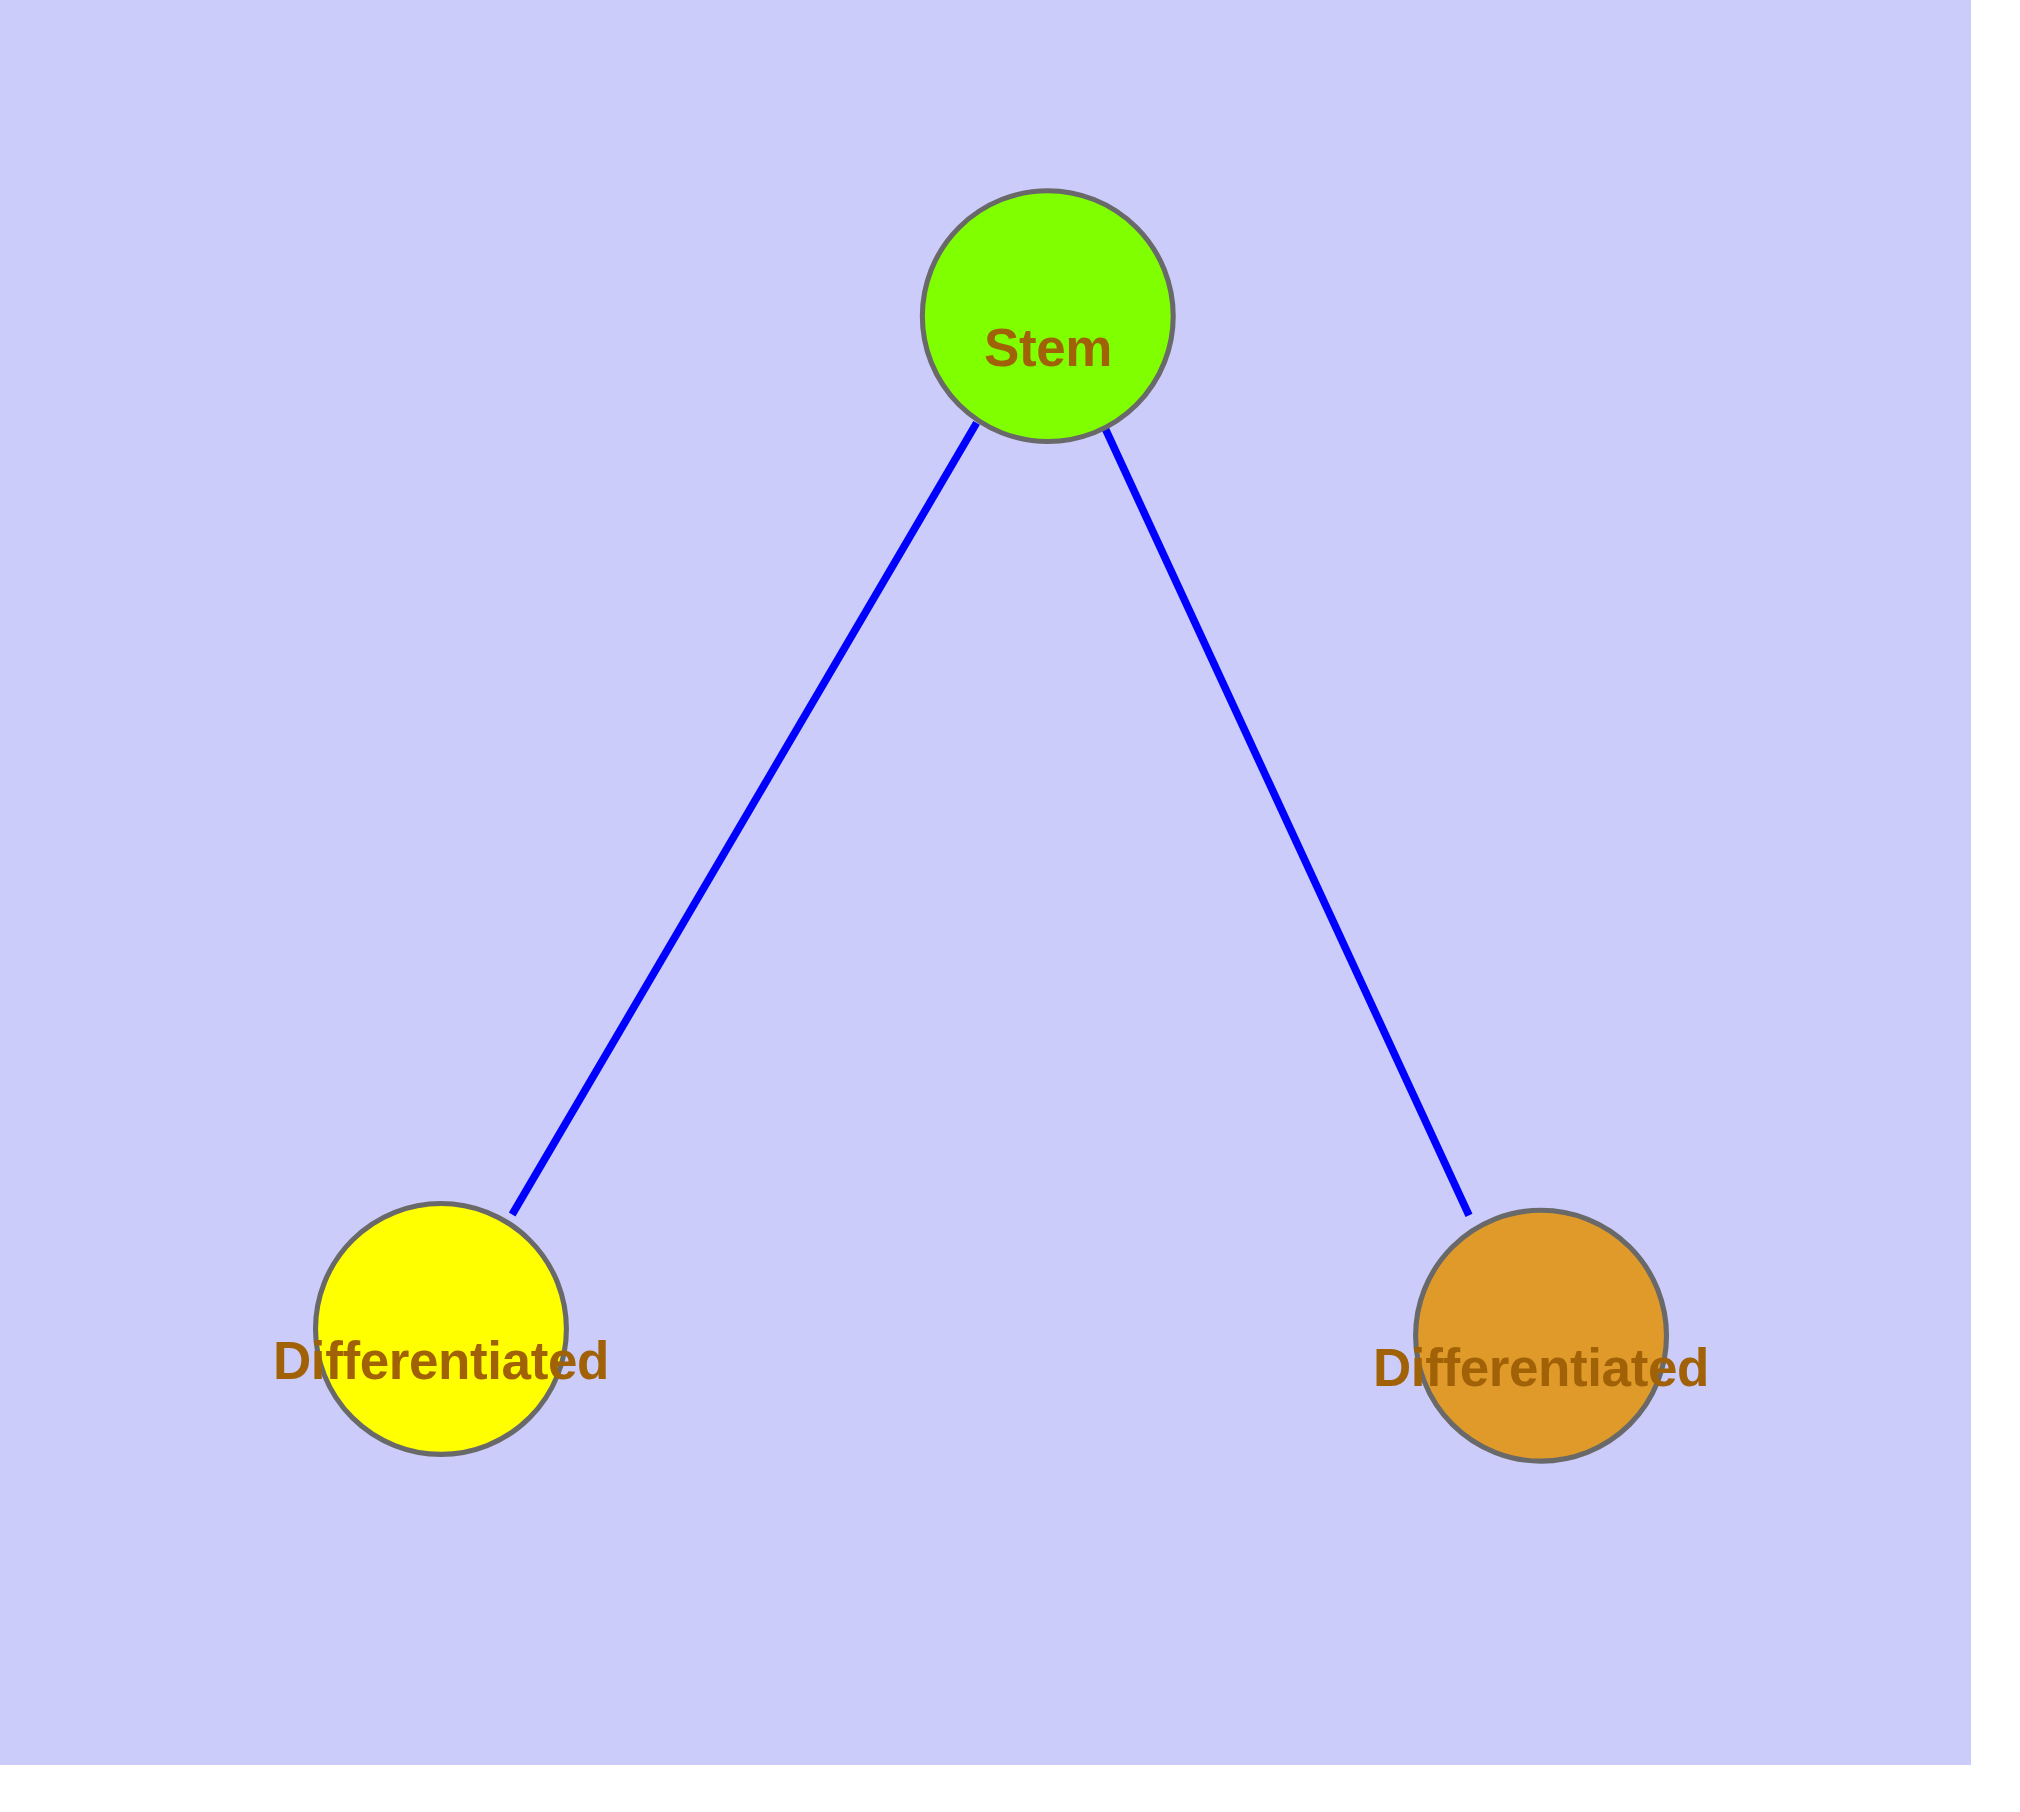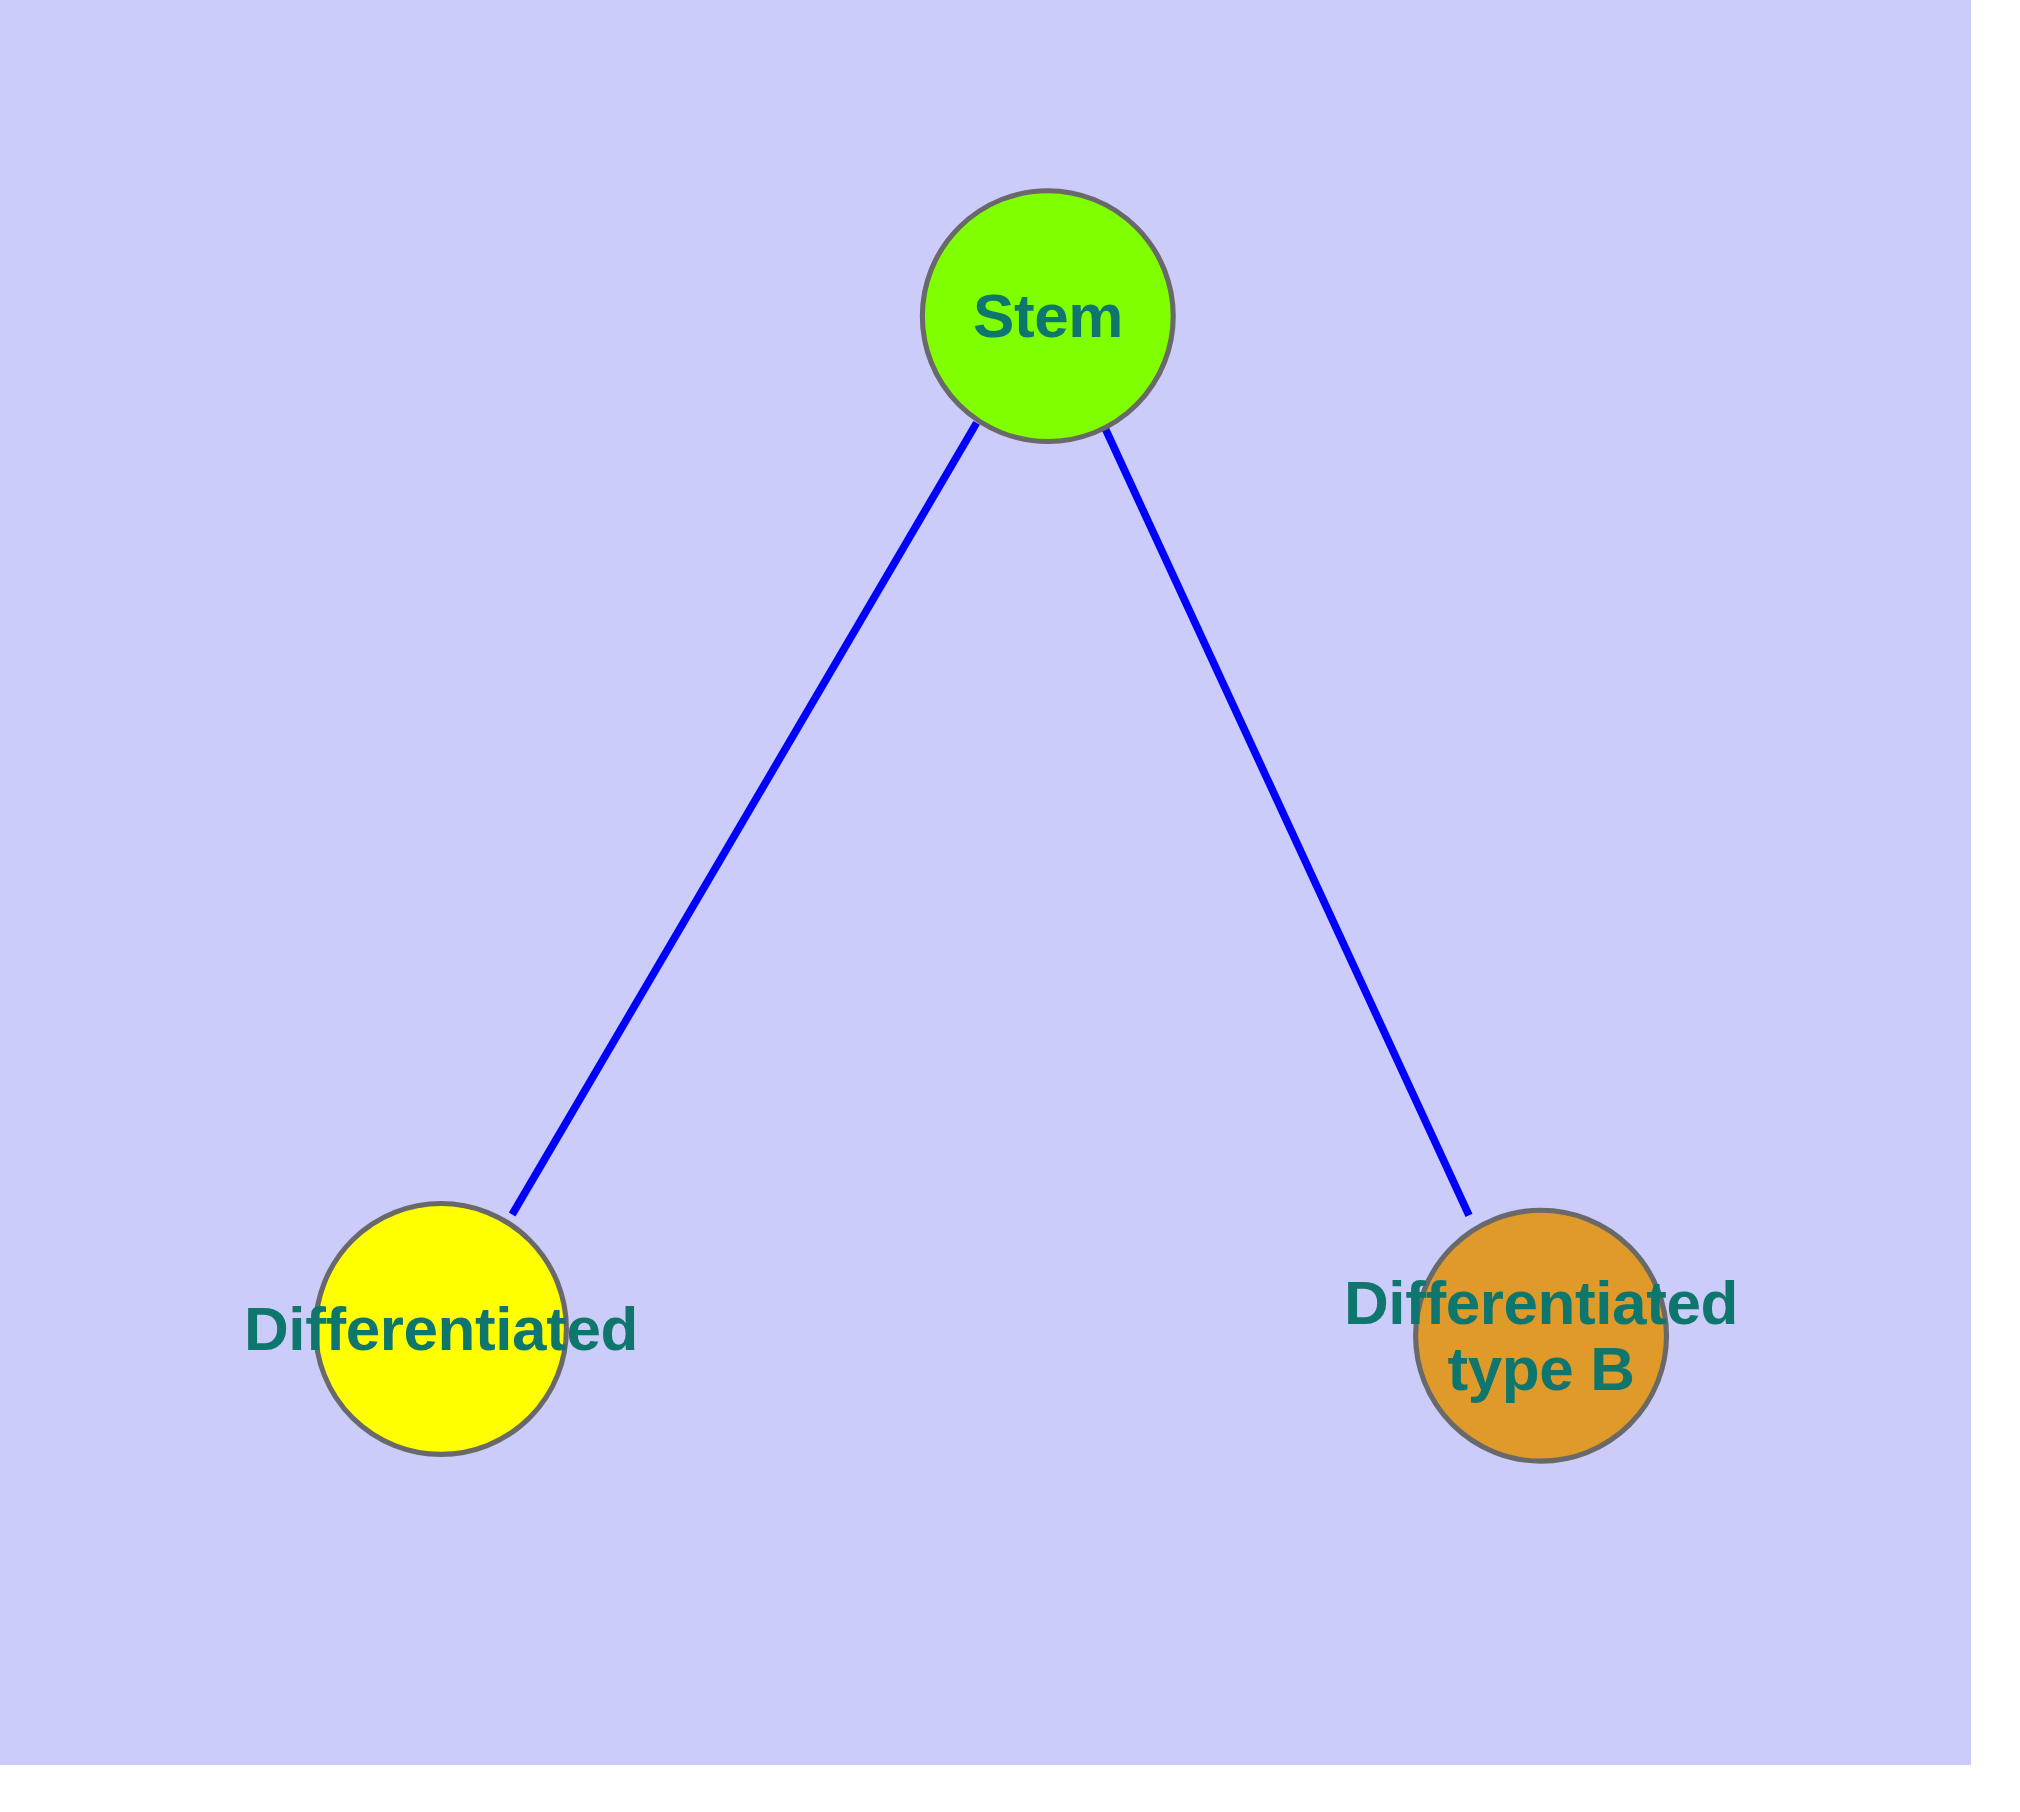--- a/index.html
+++ b/index.html
@@ -32,12 +32,13 @@
   .node-label {
     position: absolute;
     font-weight: bold;
-    font-size: 62px;
+    font-size: 53px;
     line-height: 1.07;
-    color: #0f766e;
+    color: #a16207;
     text-align: center;
     white-space: pre;
     letter-spacing: -0.4px;
+    margin-top: 32px;
   }
   #label-stem   { left: 1048px; top: 316px;  transform: translate(-50%, -50%); }
   #label-diffA  { left: 441px;  top: 1329px; transform: translate(-50%, -50%); }

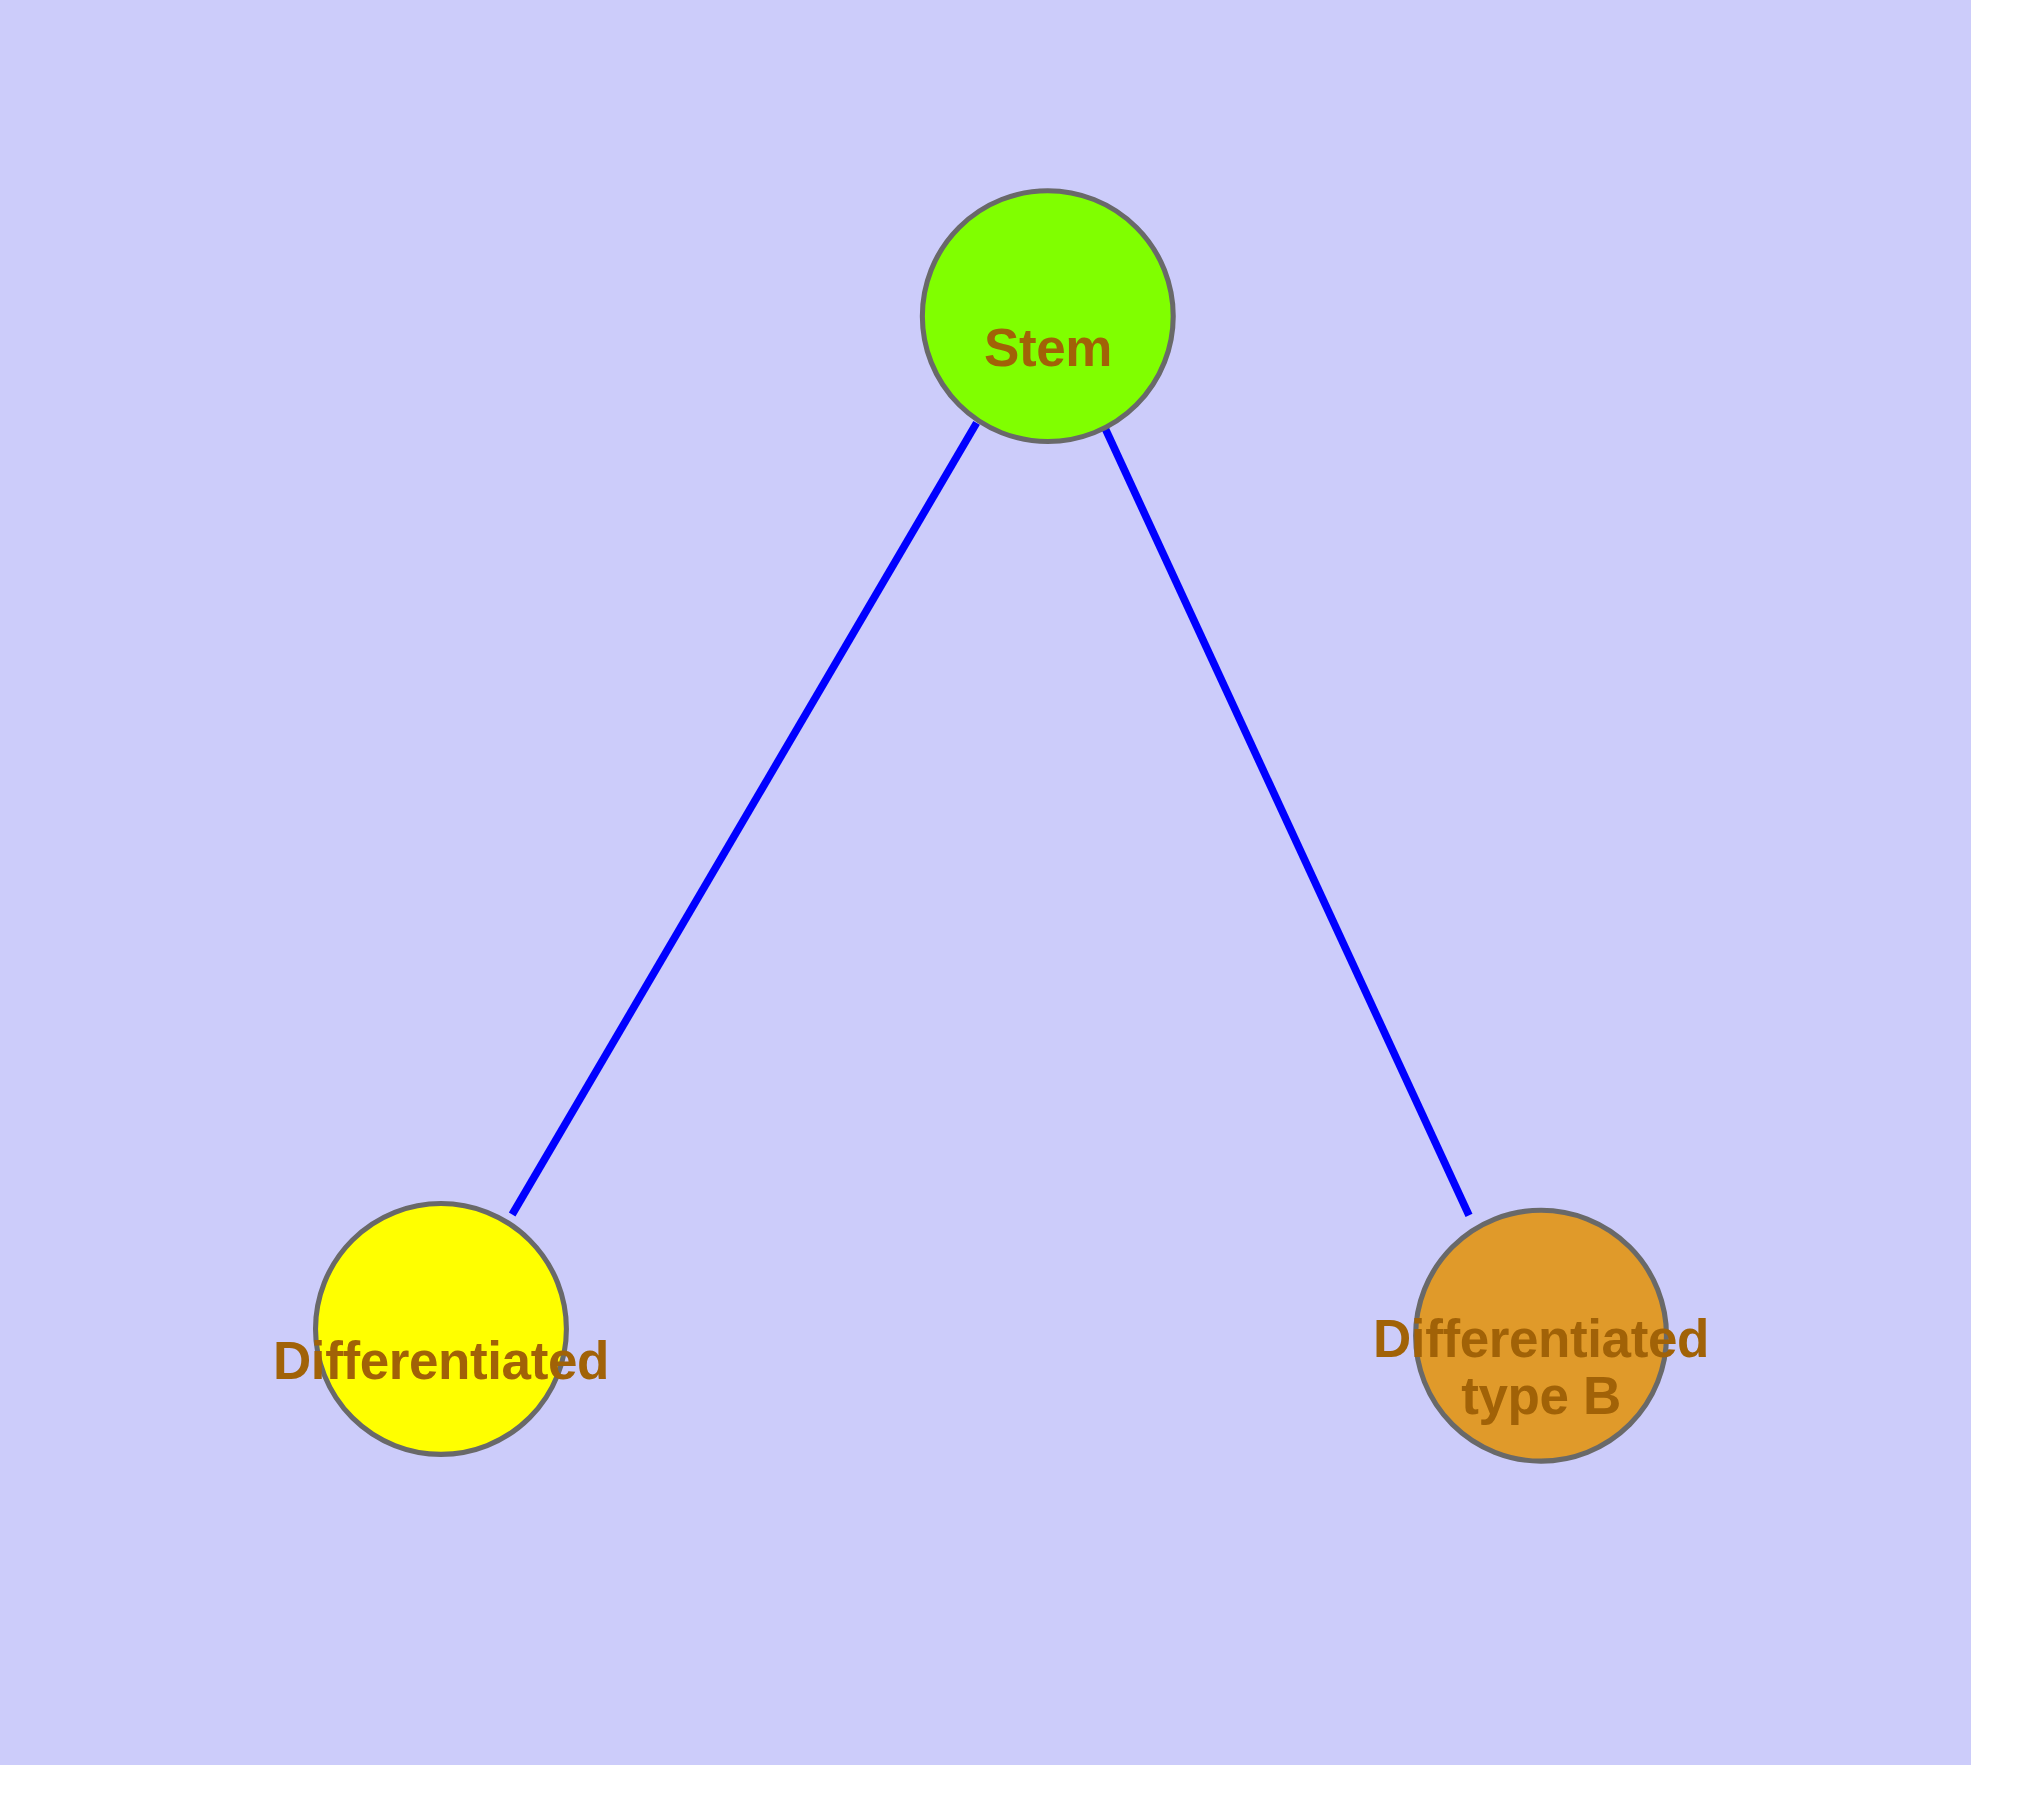--- a/index.html
+++ b/index.html
@@ -69,7 +69,7 @@
 
   <div class="node-label" id="label-diffA" style="left: 441px; top: 1329px;"><span>Differentiated</span><br></div>
 
-  <div class="node-label" id="label-diffB" style="left: 1541px; top: 1336px;"><span>Differentiated</span><br><span>type B</span></div>
+  <div class="node-label" id="label-diffB" style="left: 1541px; top: 1336px;"><span>Differentiated</span><br></div>
 
 </div>
 

